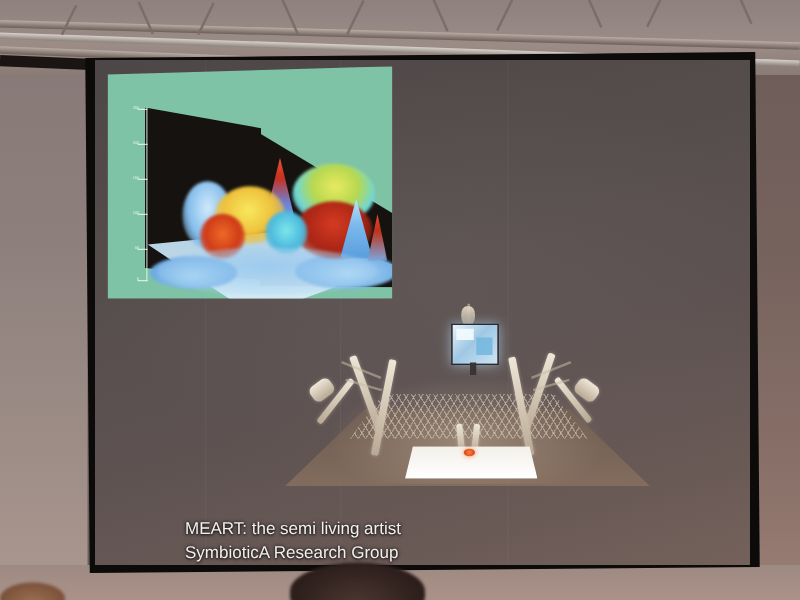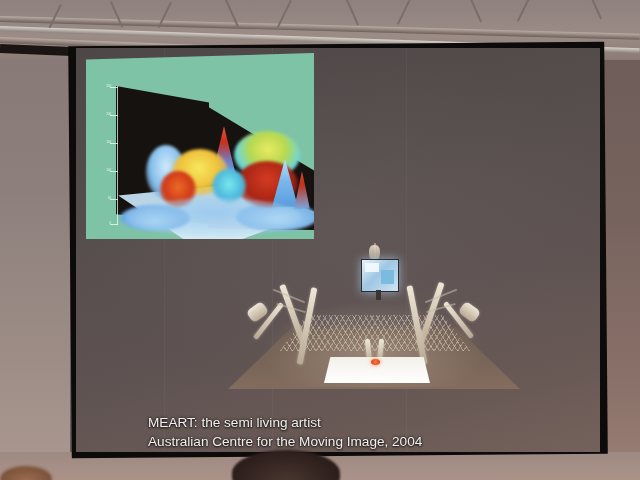--- a/index.html
+++ b/index.html
@@ -252,6 +252,7 @@
 
       <div class="caption">
         <div>MEART: the semi living artist</div>
+        <div>SymbioticA Research Group</div>
         <div>Australian Centre for the Moving Image, 2004</div>
       </div>
 

